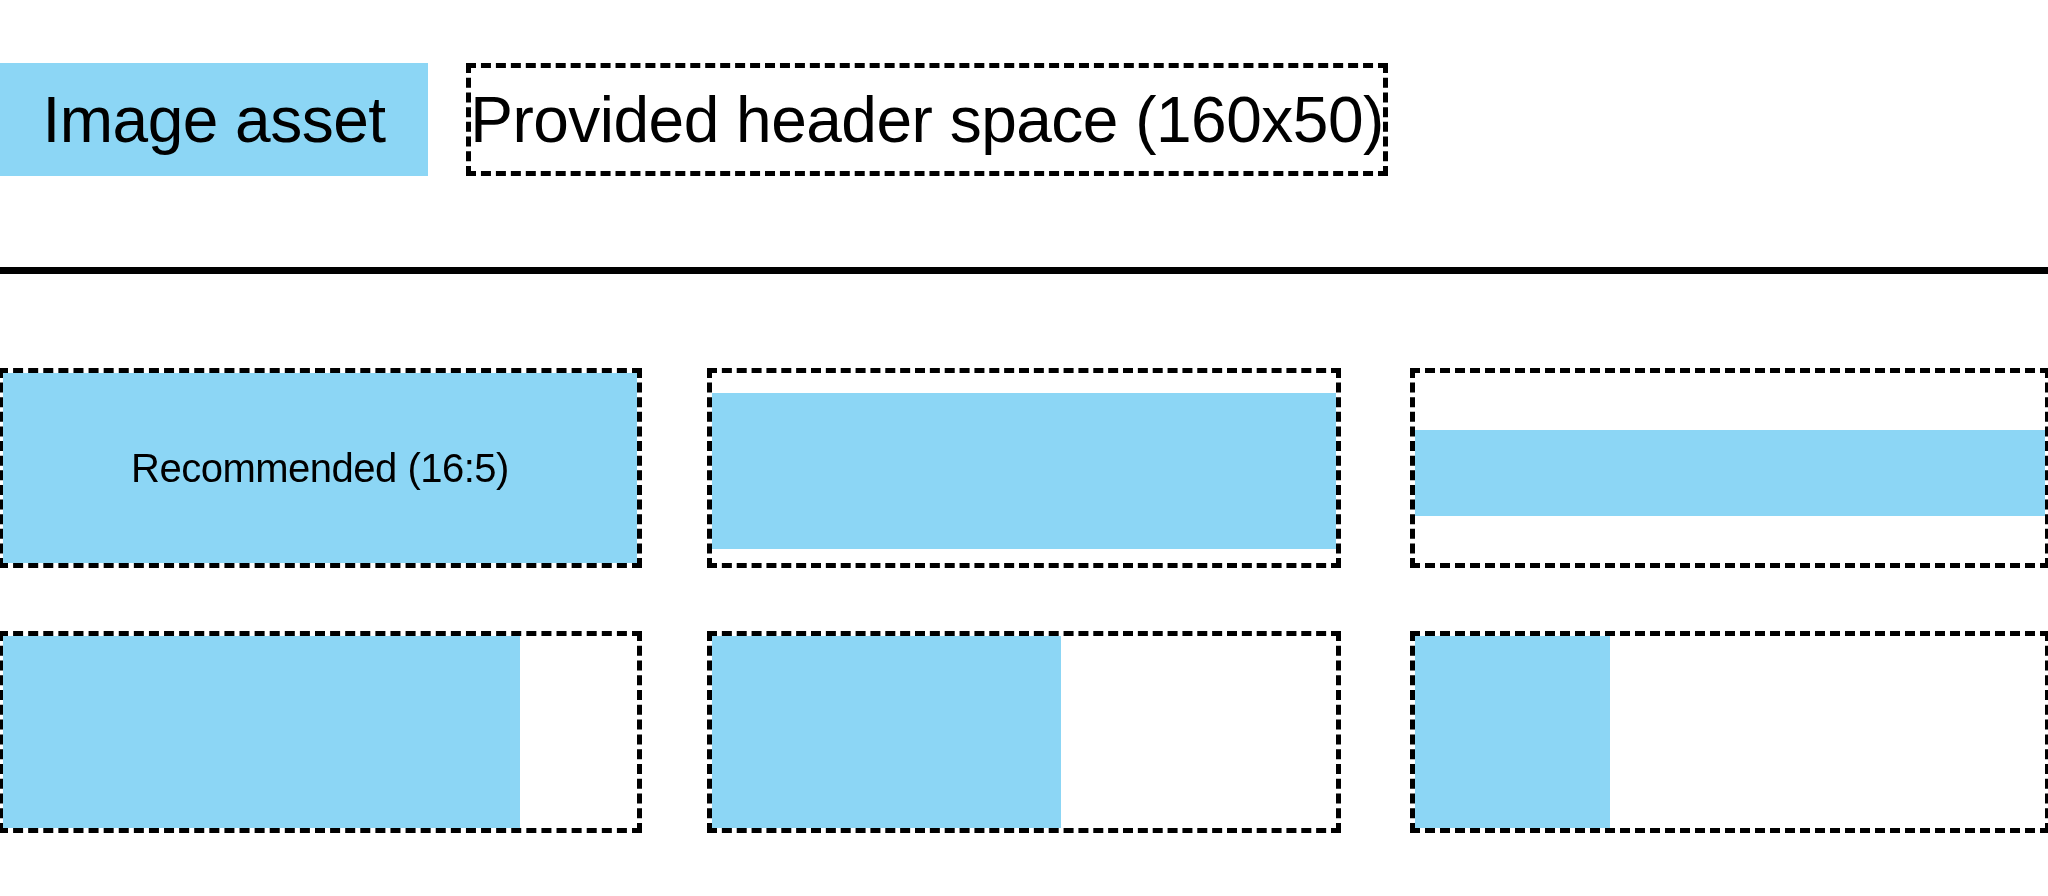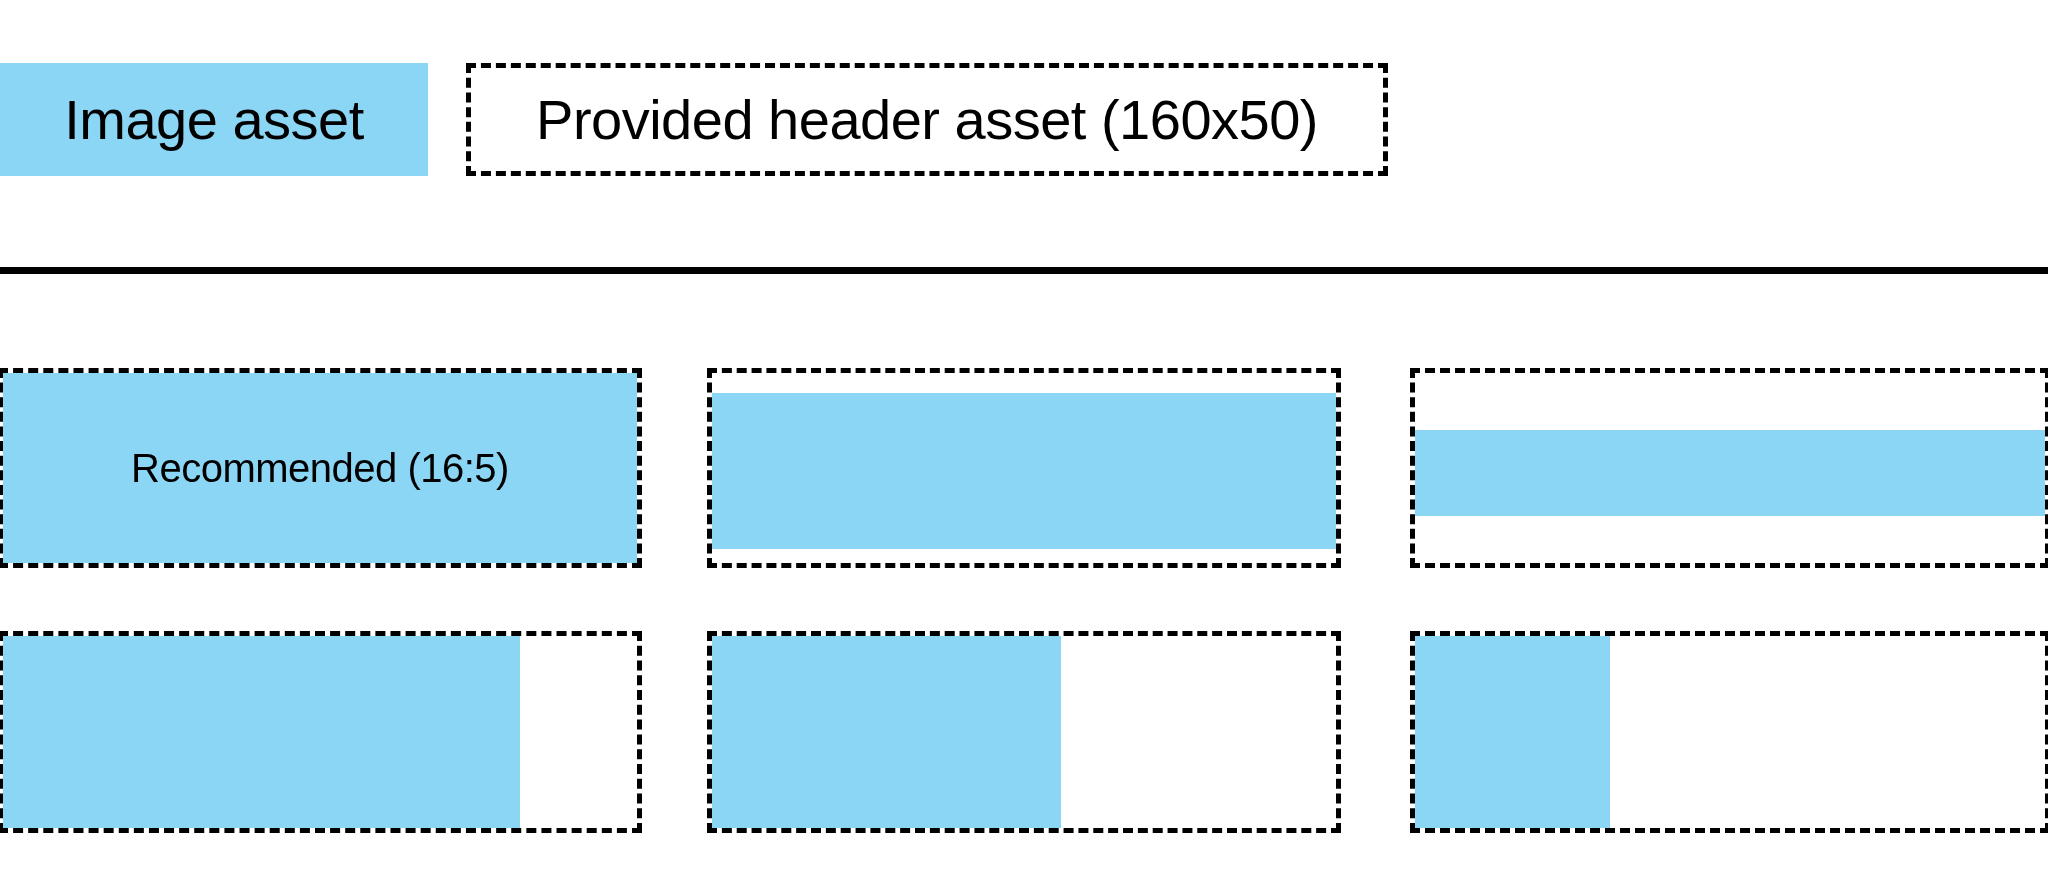--- a/index.html
+++ b/index.html
@@ -28,7 +28,7 @@
     background:var(--bg);
   }
   .legend-text{
-    font-size:56px;font-weight:500;letter-spacing:-0.5px;white-space:nowrap;
+    font-size:64px;font-weight:500;letter-spacing:-0.5px;white-space:nowrap;
   }
   .divider{
     position:absolute;left:0;top:267px;width:2048px;height:7px;

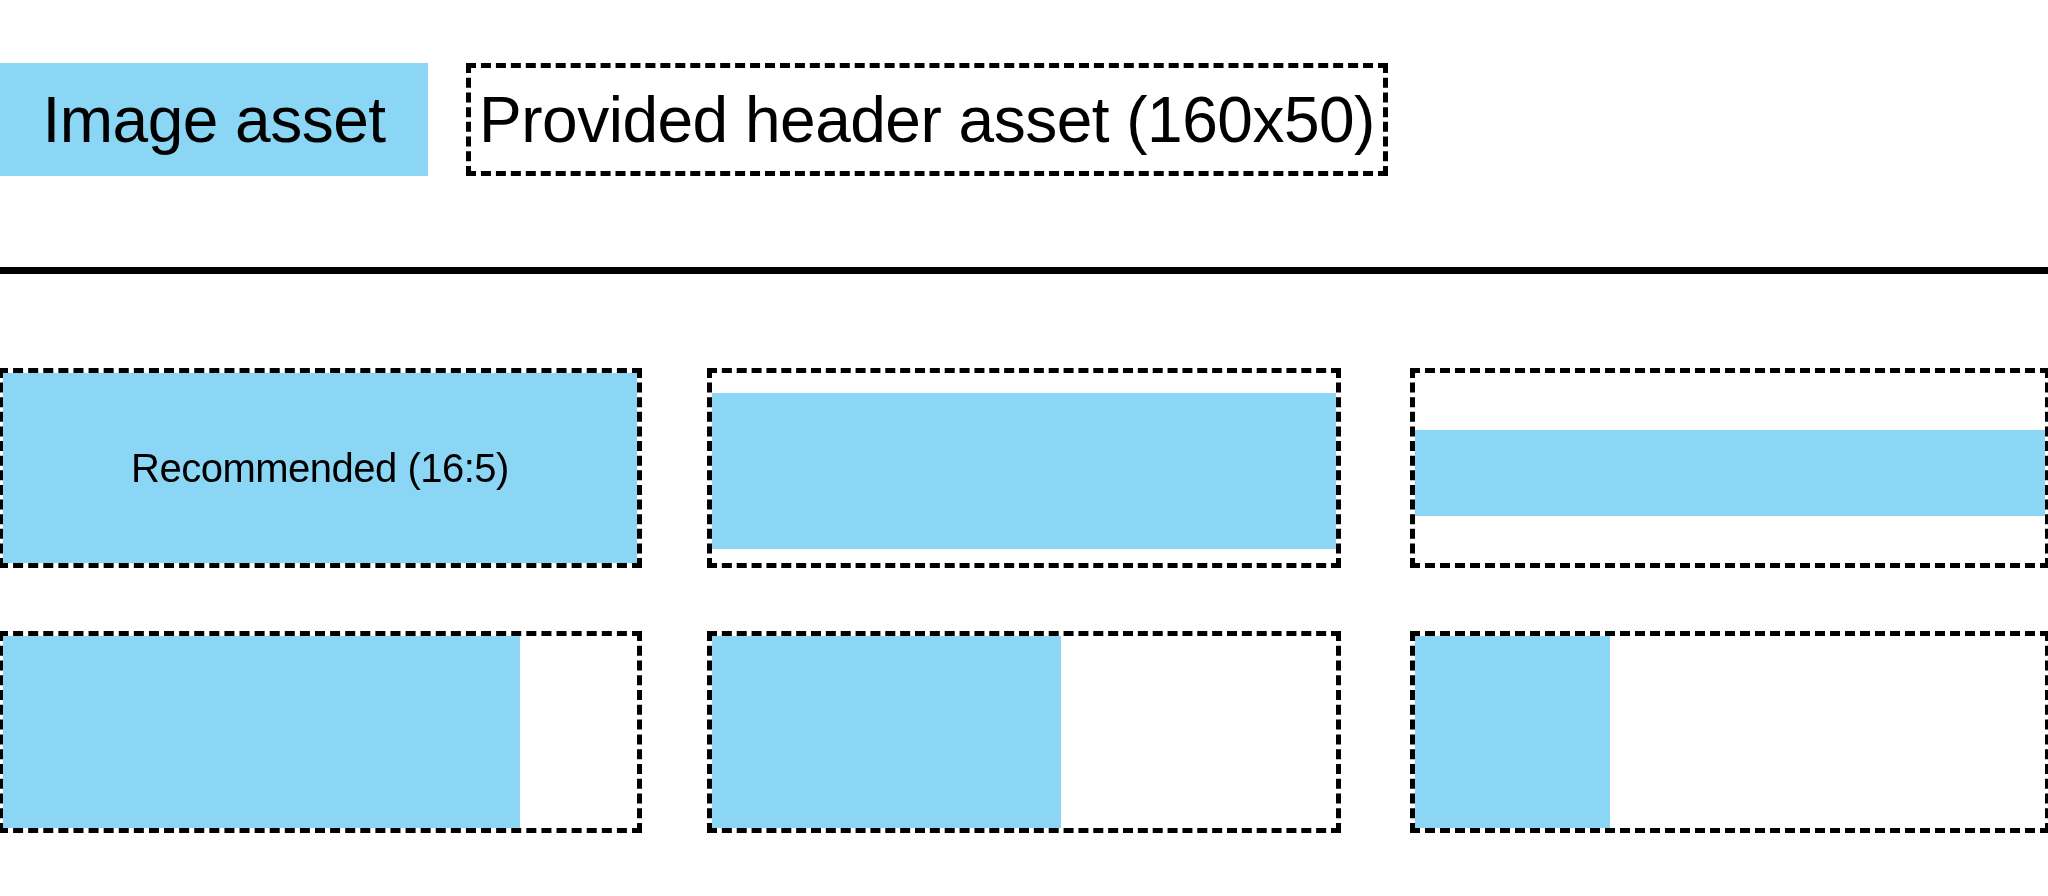--- a/index.html
+++ b/index.html
@@ -65,7 +65,7 @@
   </div>
 
   <div class="legend-box">
-    <span class="legend-text">Provided header asset (160x50)</span>
+    <span class="legend-text">Provided header space (160x50)</span>
   </div>
 
   <div class="divider"></div>

